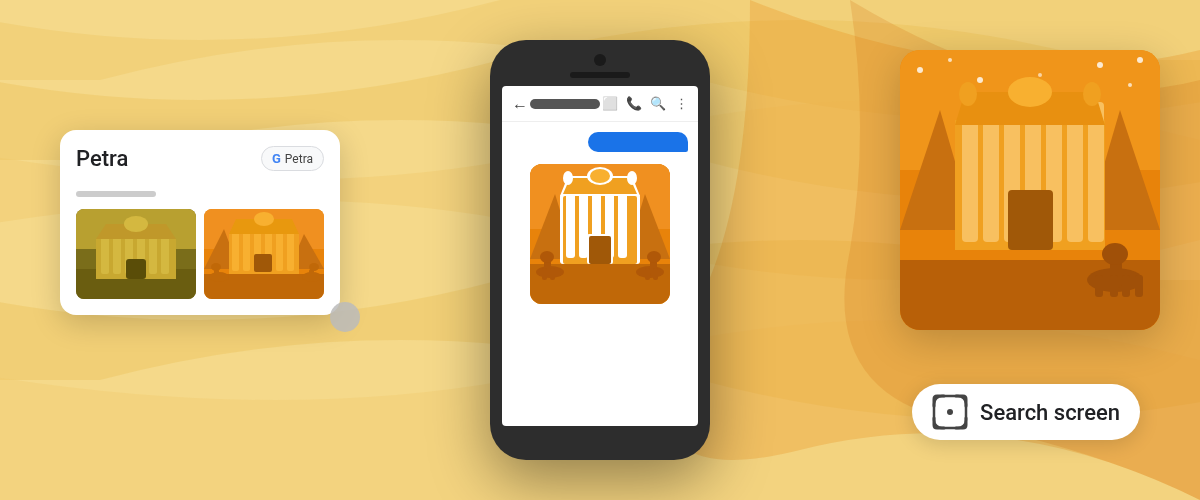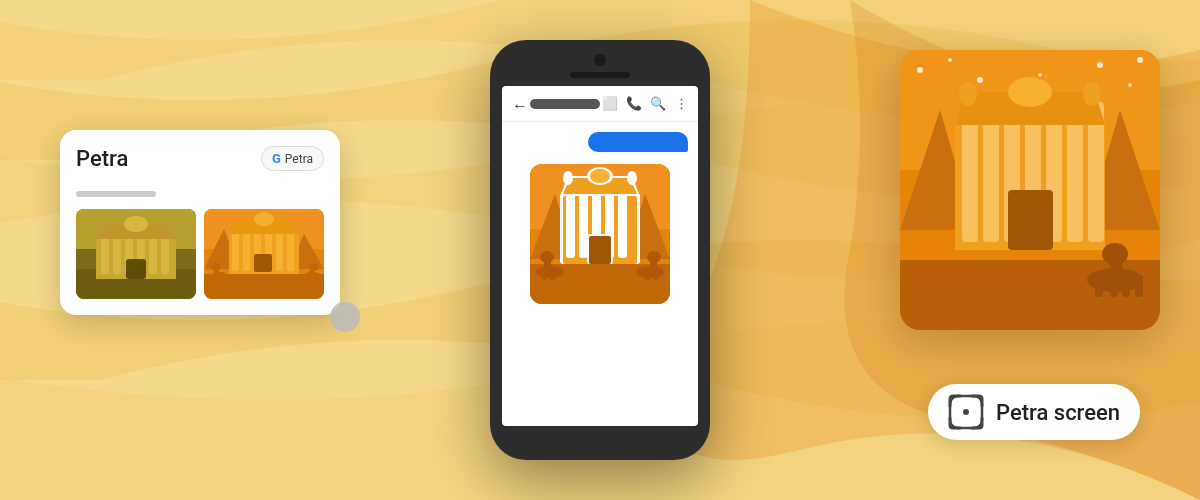--- a/index.html
+++ b/index.html
@@ -488,7 +488,7 @@
 
     <circle cx="18" cy="18" r="3" fill="#444"></circle>
   </svg>
-  <span>Petra screen</span>
+  <span>Search screen</span>
 </div>
 
 </body></html>

